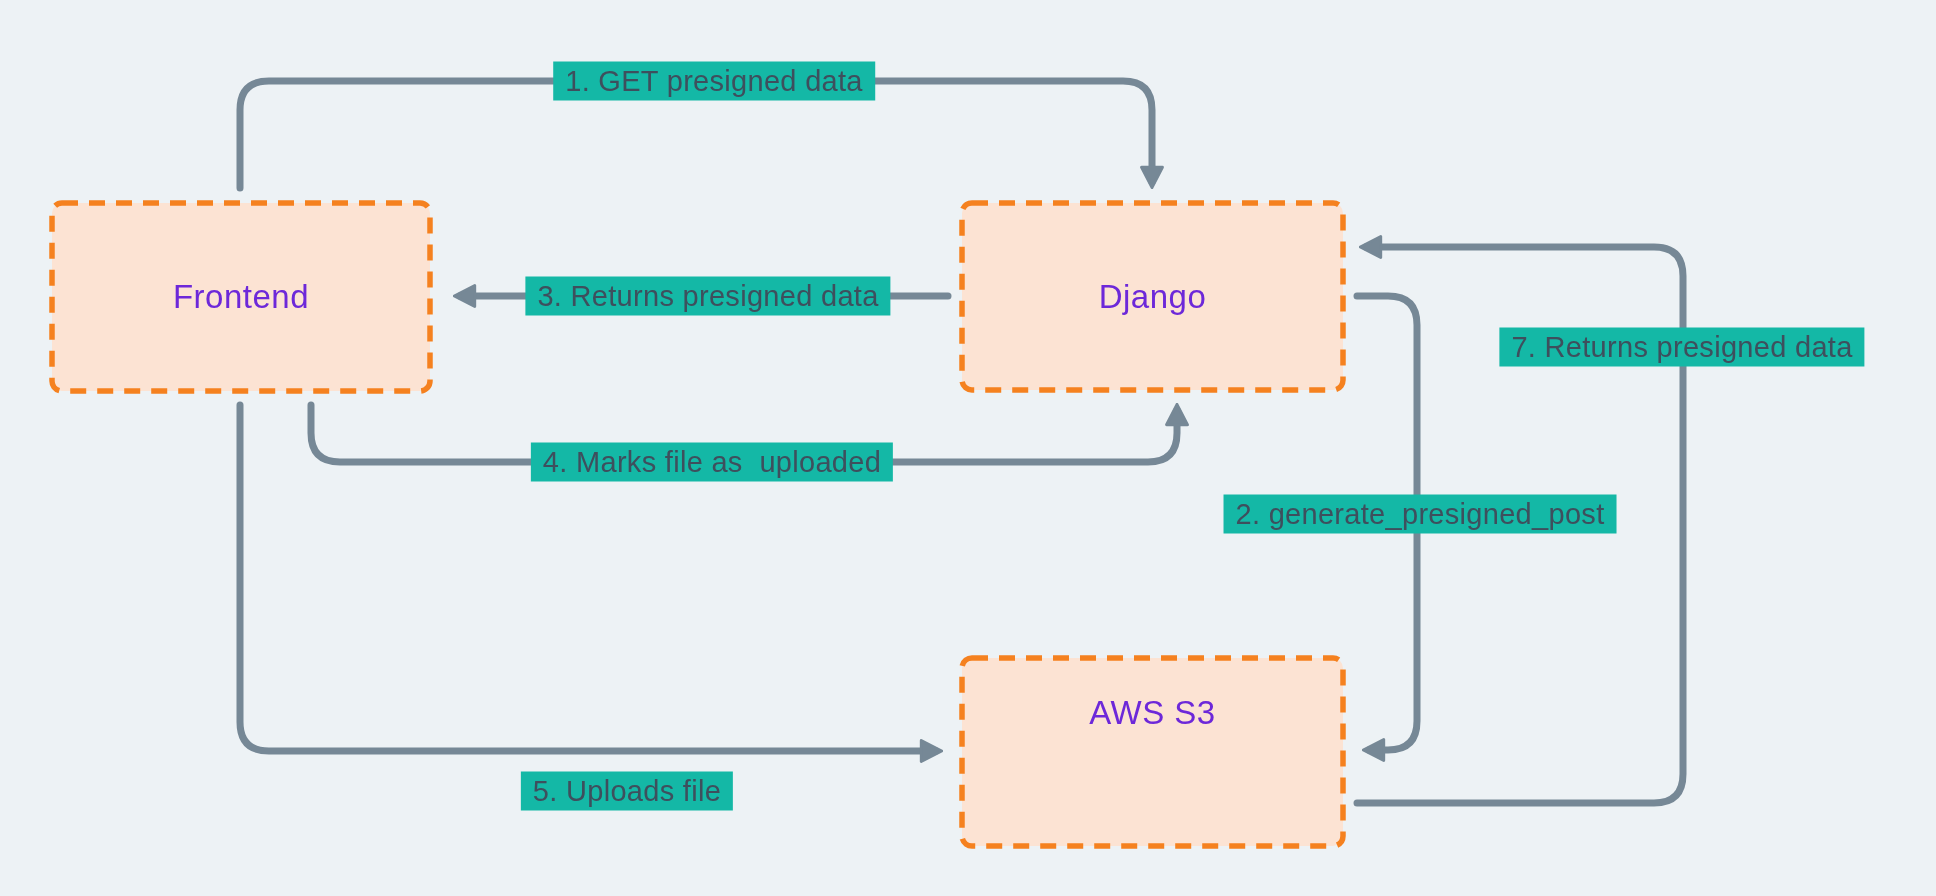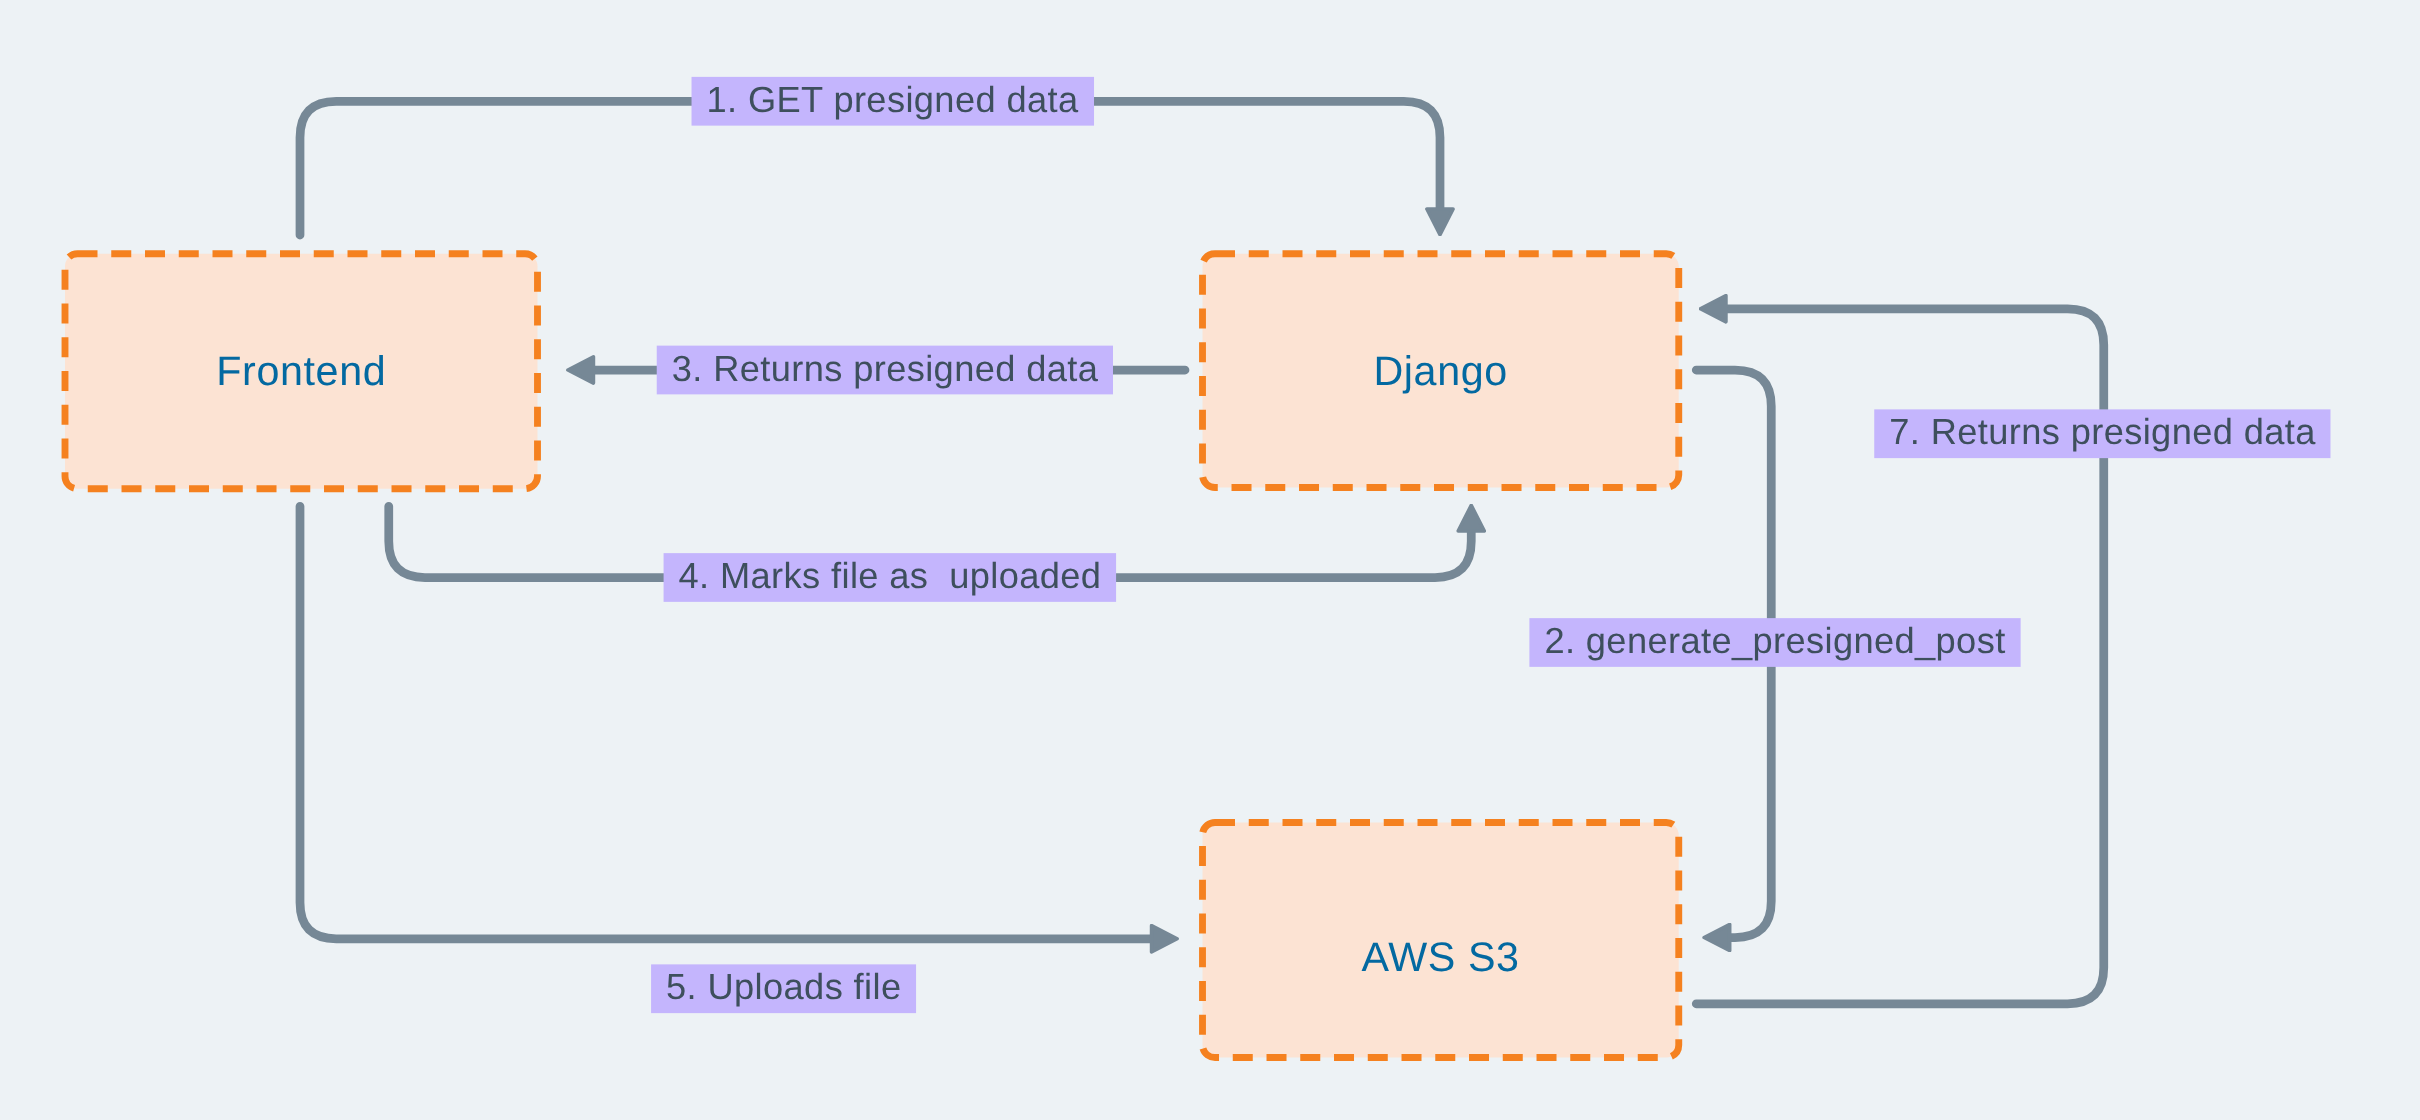--- a/index.html
+++ b/index.html
@@ -49,7 +49,7 @@
   .edge-label {
     position: absolute;
     transform: translate(-50%, -50%);
-    background: #c4b5fd;
+    background: #14b8a6;
     color: #3e4f5d;
     font-size: 29px;
     letter-spacing: 0.3px;

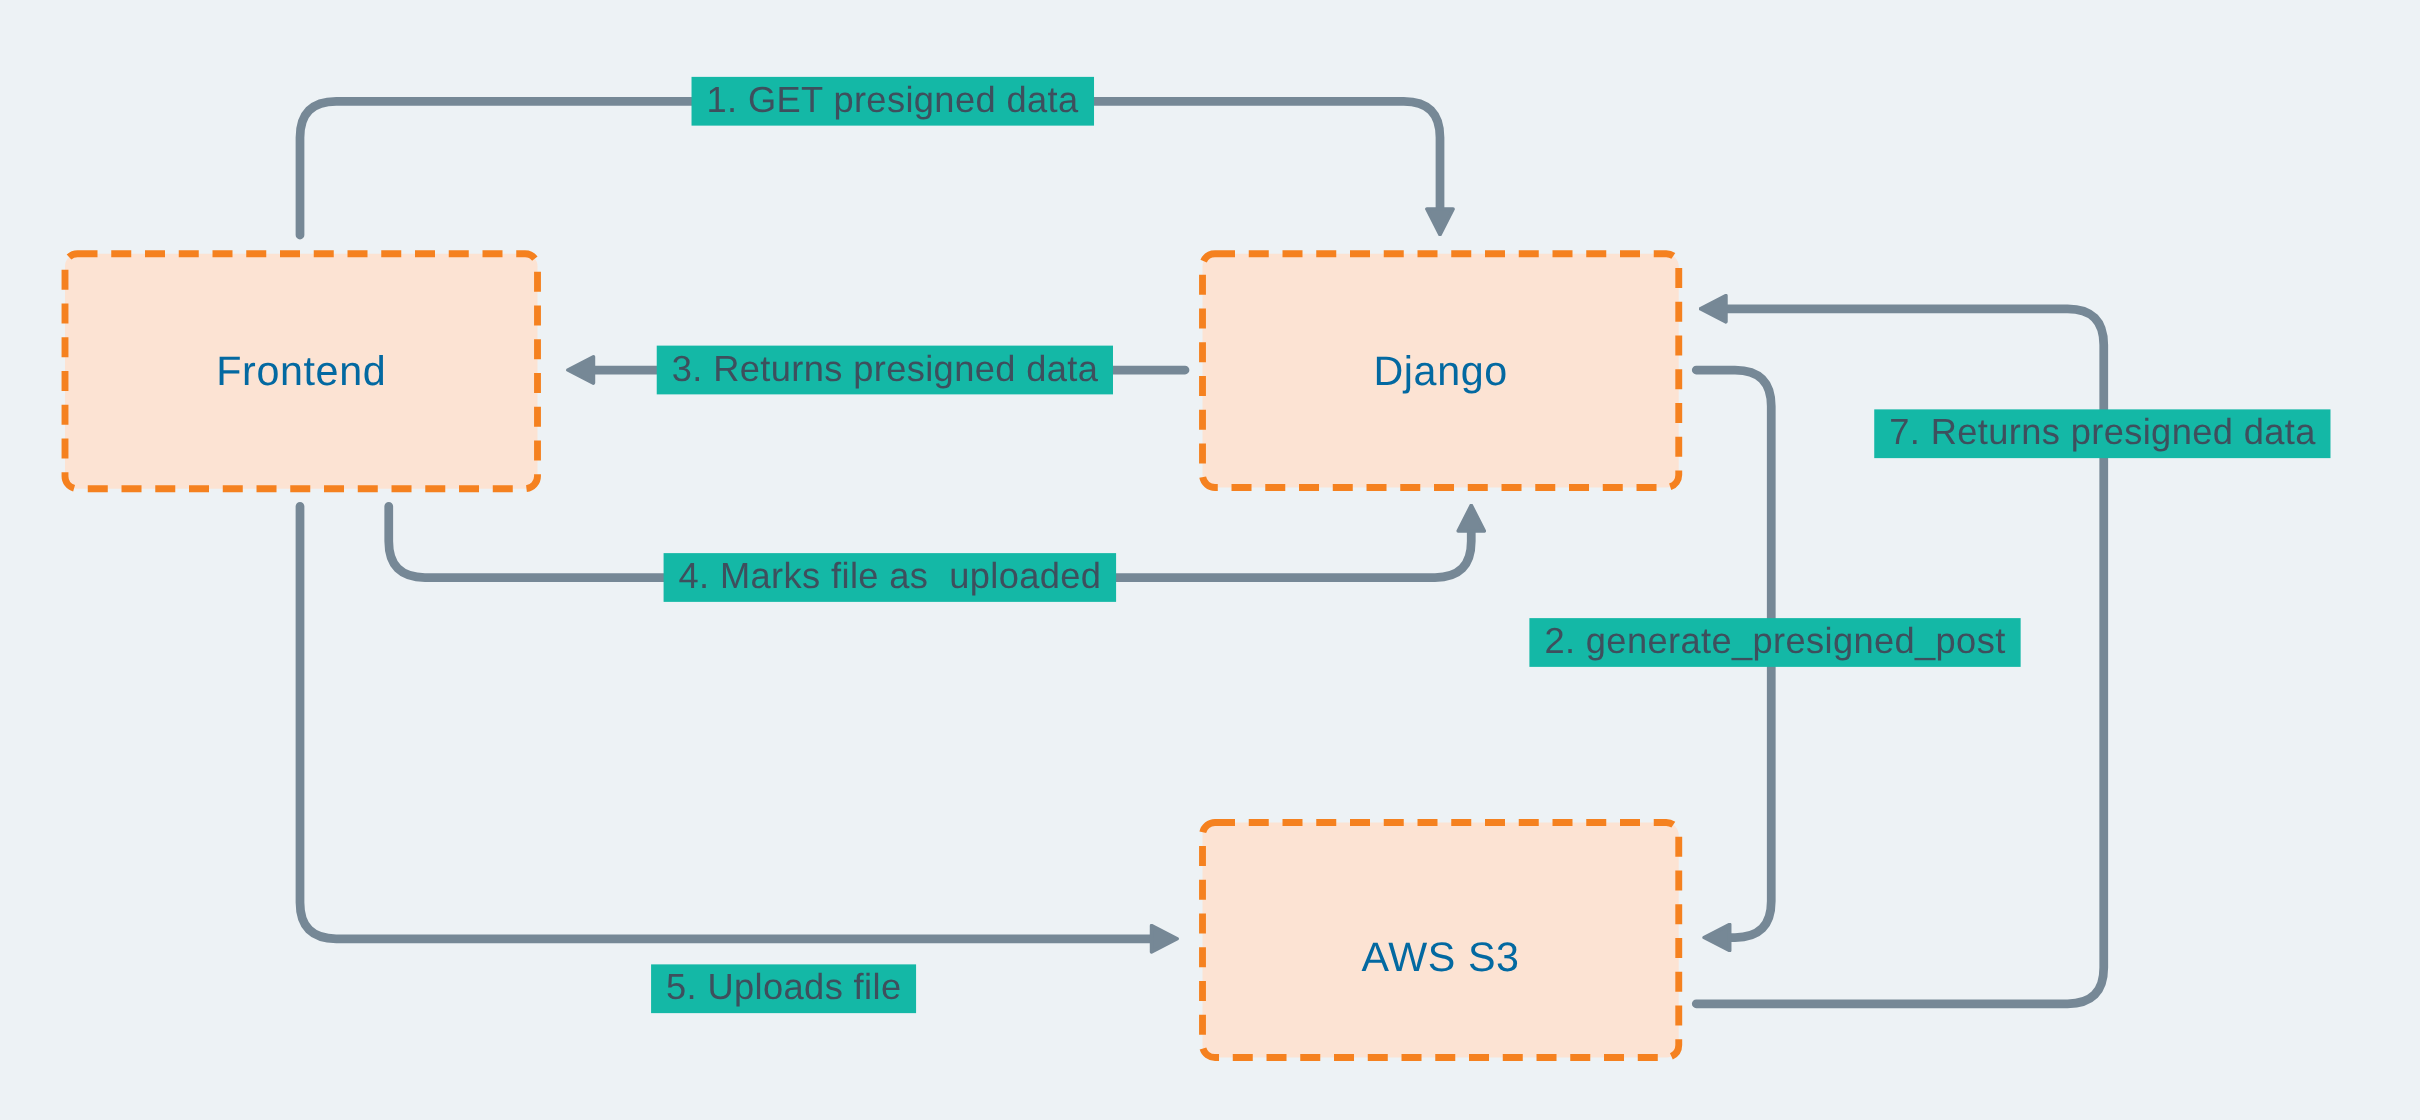--- a/index.html
+++ b/index.html
@@ -40,7 +40,7 @@
     align-items: center;
     justify-content: center;
     font-size: 33px;
-    color: #0369a1;
+    color: #6d28d9;
     letter-spacing: 0.5px;
   }
   .node-frontend { left: 49px;  top: 200px; width: 384px; height: 194px; }

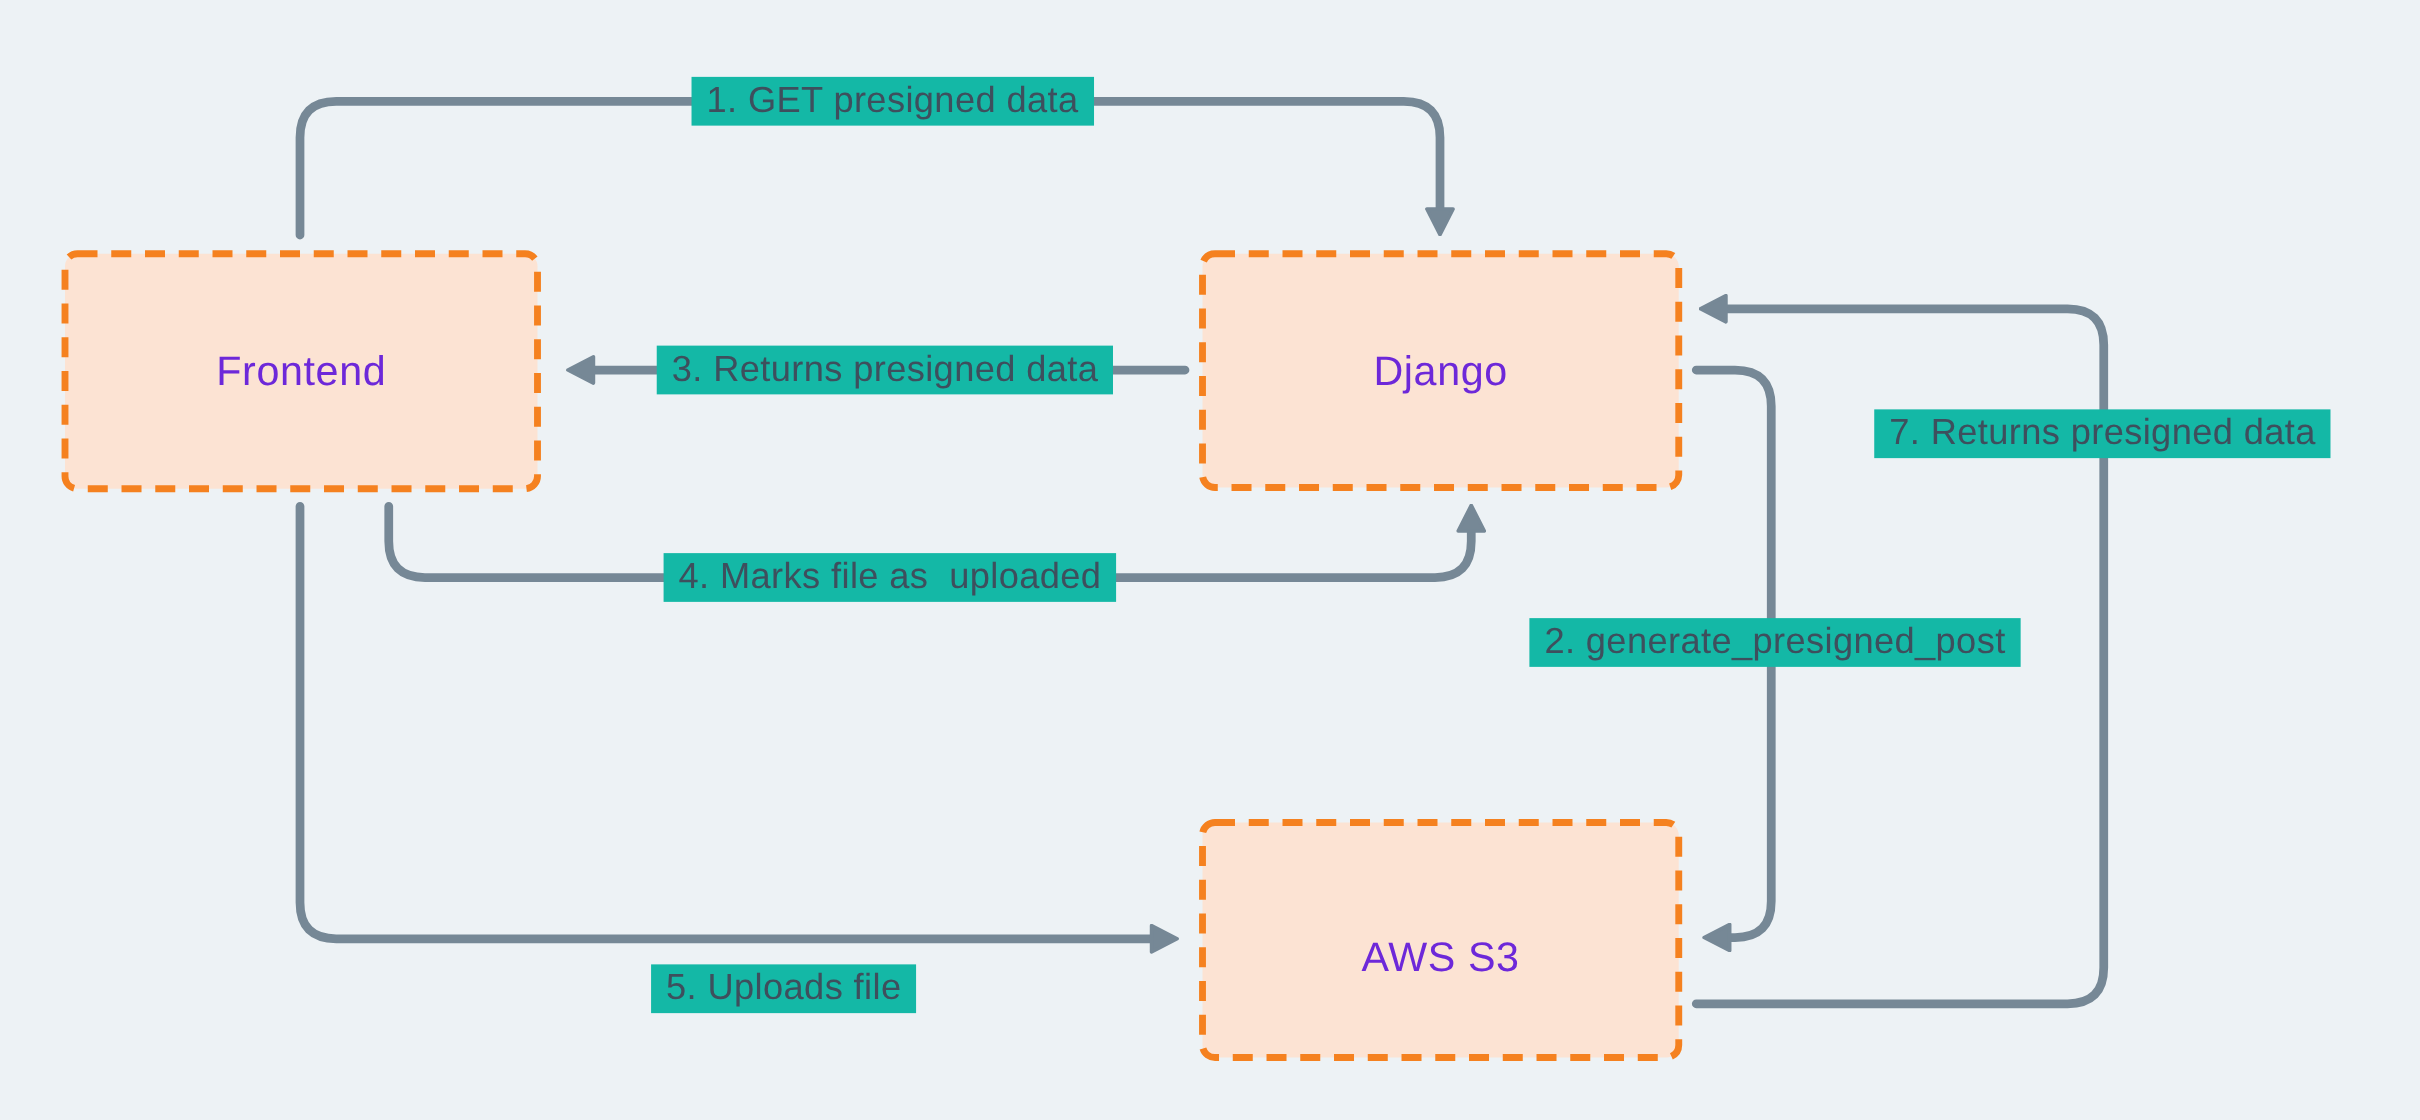--- a/index.html
+++ b/index.html
@@ -45,7 +45,7 @@
   }
   .node-frontend { left: 49px;  top: 200px; width: 384px; height: 194px; }
   .node-django   { left: 959px; top: 200px; width: 387px; height: 193px; }
-  .node-awss3    { left: 959px; top: 669px; width: 387px; height: 194px; }
+  .node-awss3    { left: 959px; top: 616px; width: 387px; height: 194px; }
   .edge-label {
     position: absolute;
     transform: translate(-50%, -50%);

